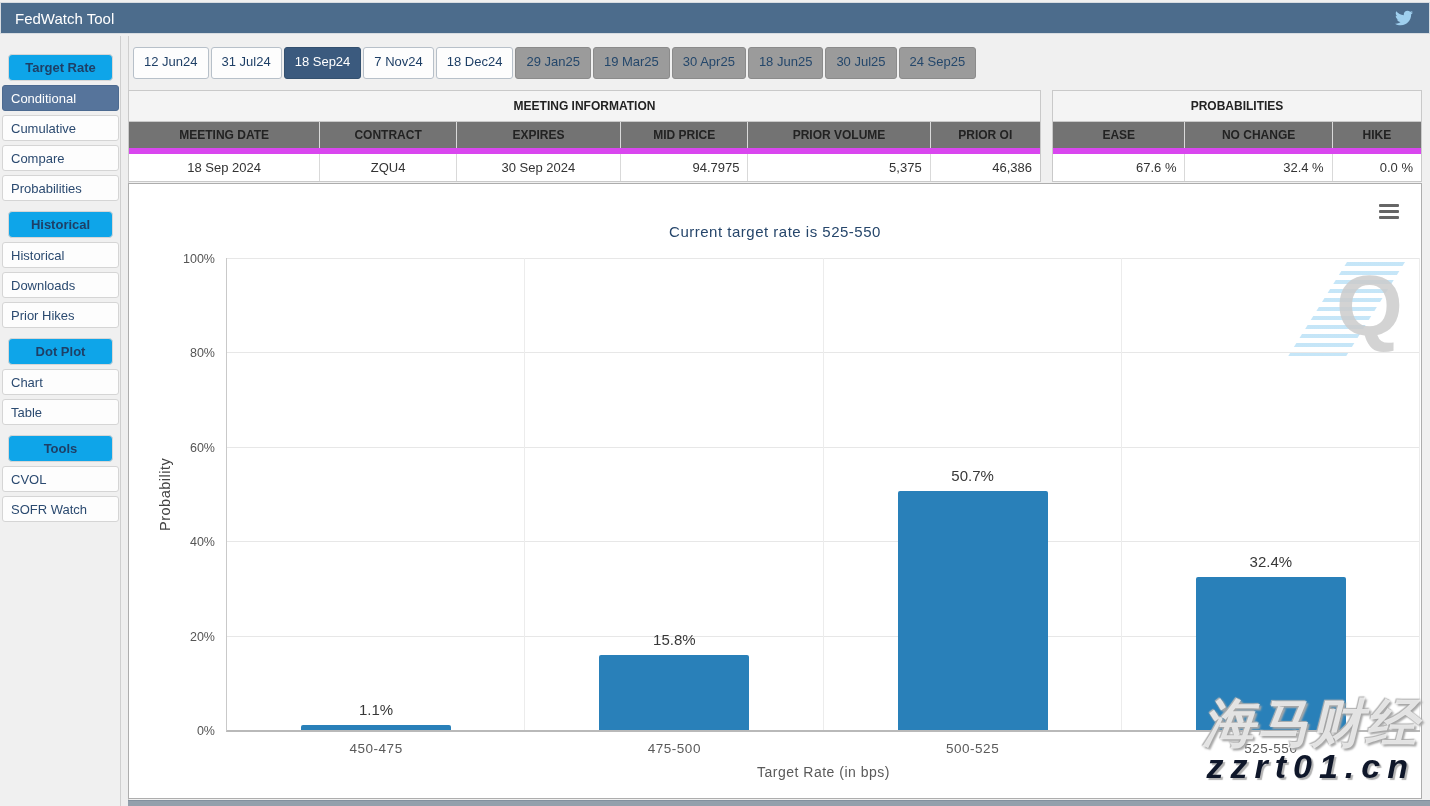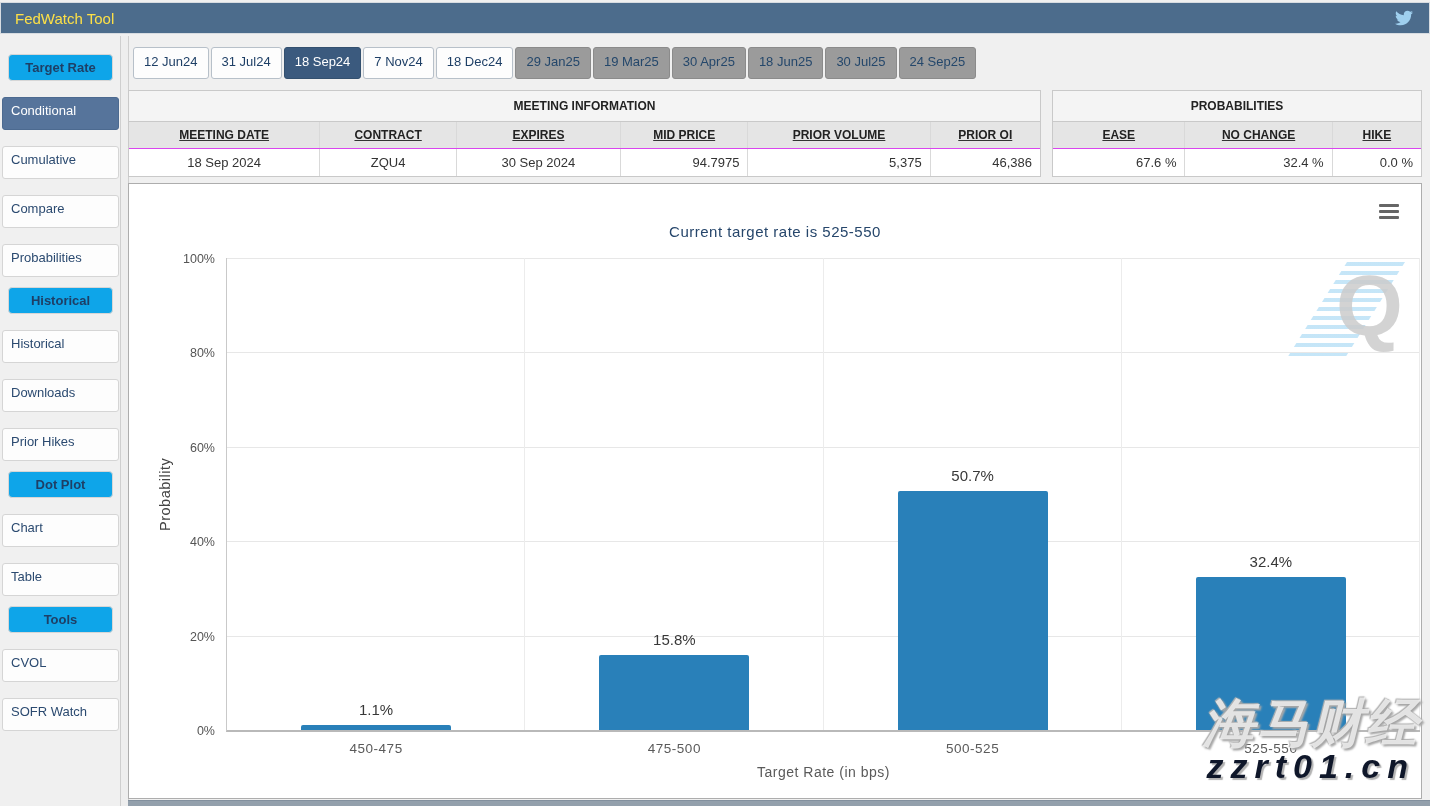--- a/index.html
+++ b/index.html
@@ -8,7 +8,7 @@
 
   
   #appbar{position:absolute;left:0;top:2px;right:0;height:32px;background:#4c6c8c;border:1px solid #d7dce1;display:flex;align-items:center;justify-content:space-between;padding:0 14px;box-sizing:border-box;}
-  #appbar .ttl{color:#fde047;font-size:15px;}
+  #appbar .ttl{color:#ffffff;font-size:15px;}
   #appbar svg{display:block;}
 
   

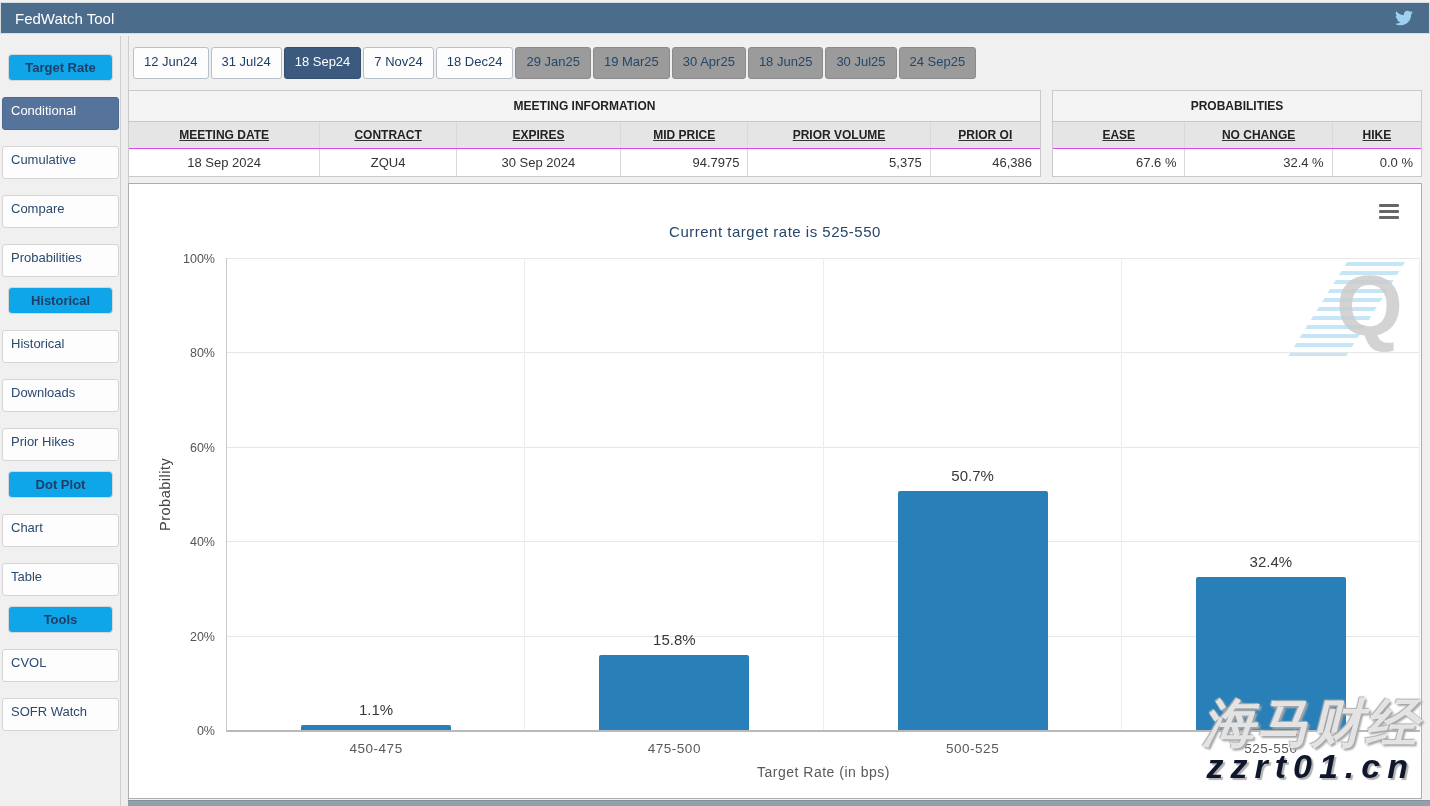--- a/index.html
+++ b/index.html
@@ -14,7 +14,7 @@
   
   #sidebar{position:absolute;left:2px;top:44px;width:117px;}
   .sb-head{margin:10px 6px 4px 6px;background:#0ea5e9;border:1px solid #d6d6d6;border-radius:4px;text-align:center;font-weight:bold;color:#1e3f66;font-size:13px;padding:5px 0;}
-  .sb-item{background:#fdfdfd;border:1px solid #d5d5d5;border-radius:3px;color:#2b4a70;font-size:13px;padding:5px 0 11px 8px;margin-top:16px;cursor:pointer;}
+  .sb-item{background:#fdfdfd;border:1px solid #d5d5d5;border-radius:3px;color:#2b4a70;font-size:13px;padding:5px 0 4px 8px;margin-top:4px;cursor:pointer;}
   .sb-item.sel{background:#56749b;border-color:#4c6a90;color:#ffffff;}
   #v-divider{position:absolute;left:120px;top:36px;width:7px;bottom:0;background:#eeeeee;border-left:1px solid #cfcfcf;border-right:1px solid #cfcfcf;}
 

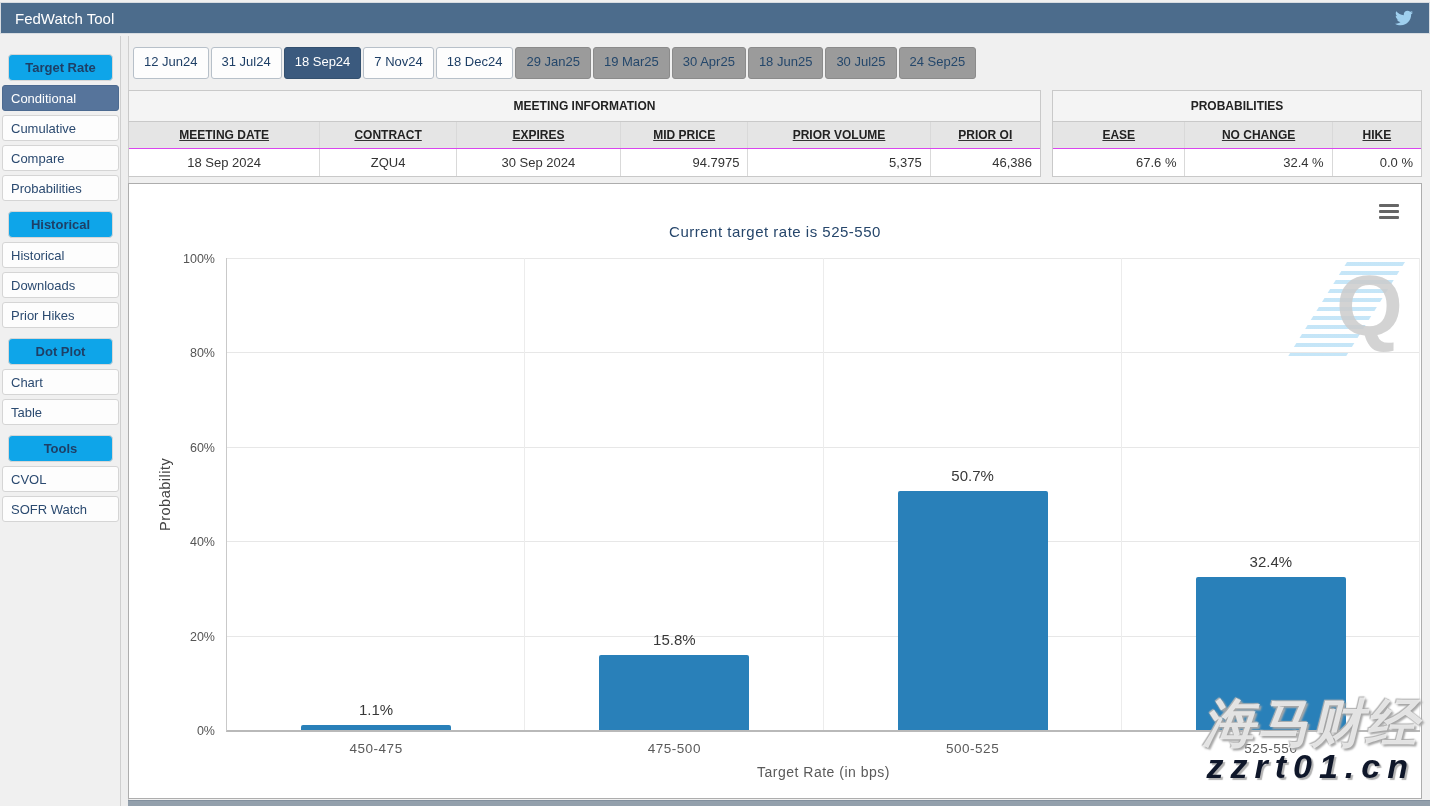--- a/index.html
+++ b/index.html
@@ -30,7 +30,7 @@
   #prob-table{left:1052px;width:370px;}
   .tbl-cap{background:#f4f4f4;border-bottom:1px solid #c9c9c9;text-align:center;font-weight:bold;font-size:12px;color:#222;padding:8px 0;}
   .tbl-row{display:flex;}
-  .tbl-row.tbl-head{background:#e5e5e5;border-bottom:1px solid #d946ef;text-decoration:underline;}
+  .tbl-row.tbl-head{background:#737373;border-bottom:6px solid #d946ef;}
   .tbl-cell{box-sizing:border-box;padding:6px 8px;border-right:1px solid #d9d9d9;text-align:center;overflow:hidden;white-space:nowrap;}
   .tbl-cell:last-child{border-right:none;}
   .tbl-head .tbl-cell{font-weight:bold;font-size:12px;color:#222;}

